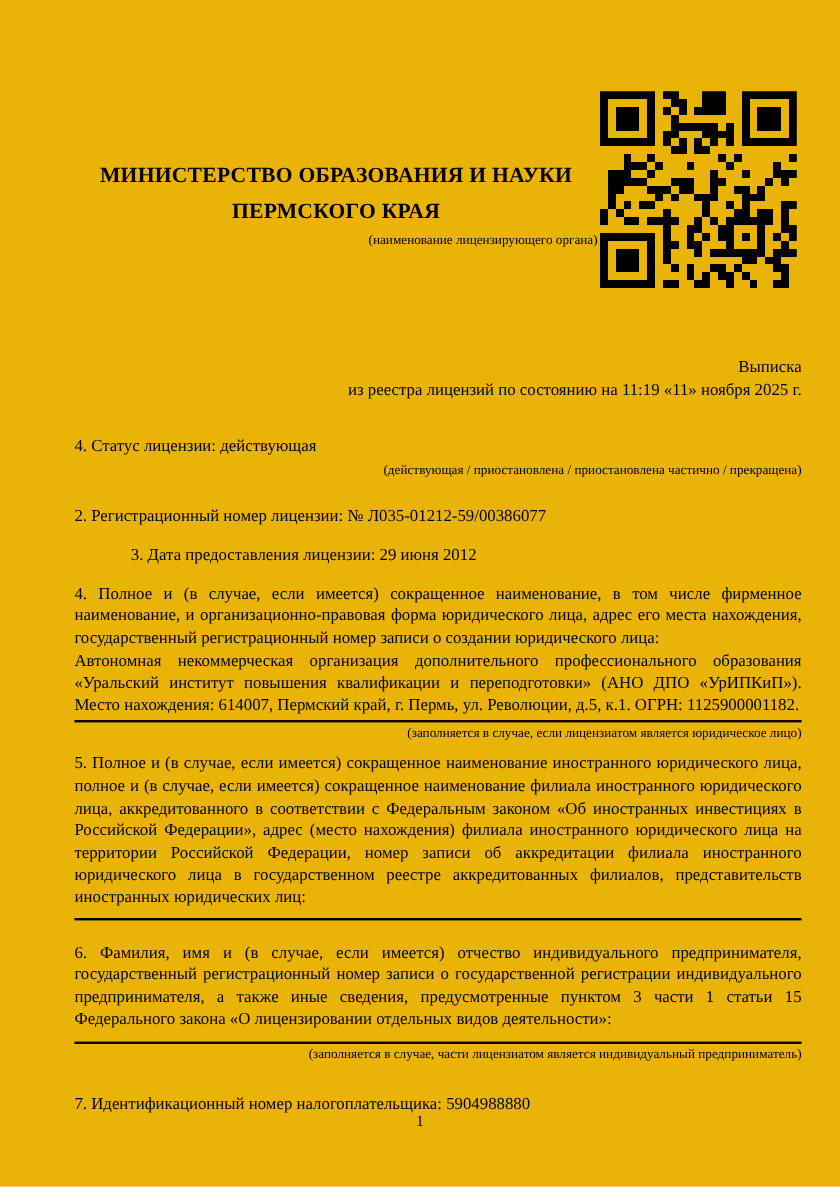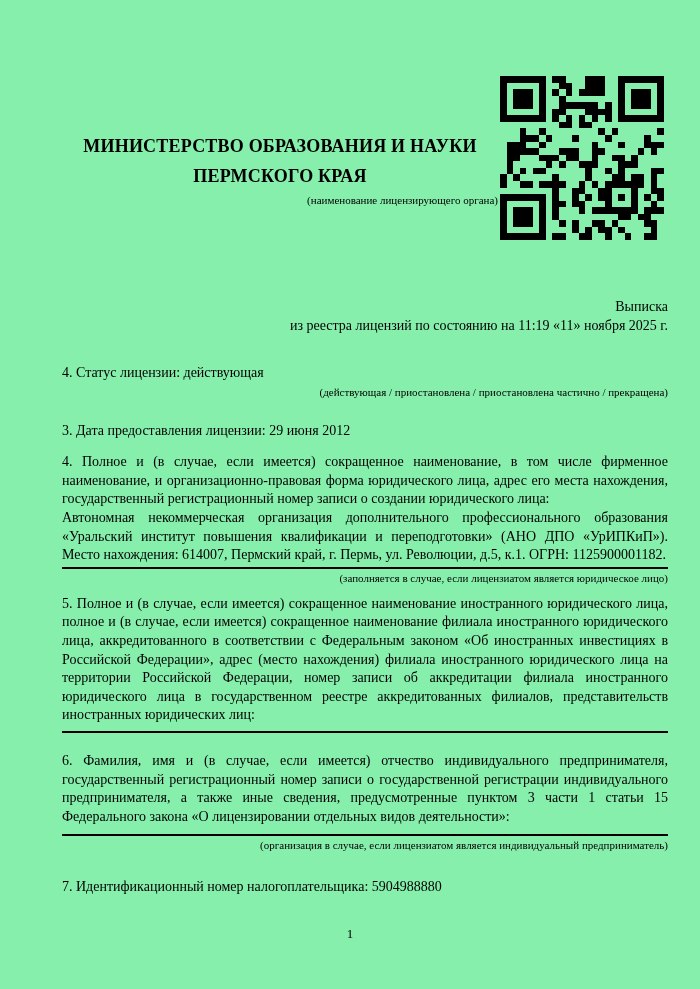--- a/index.html
+++ b/index.html
@@ -7,7 +7,7 @@
     position: relative;
     width: 700px;
     height: 989px;
-    background: #86efac;
+    background: #eab308;
     color: #000000;
     font-family: "Liberation Serif", "DejaVu Serif", serif;
     overflow: hidden;

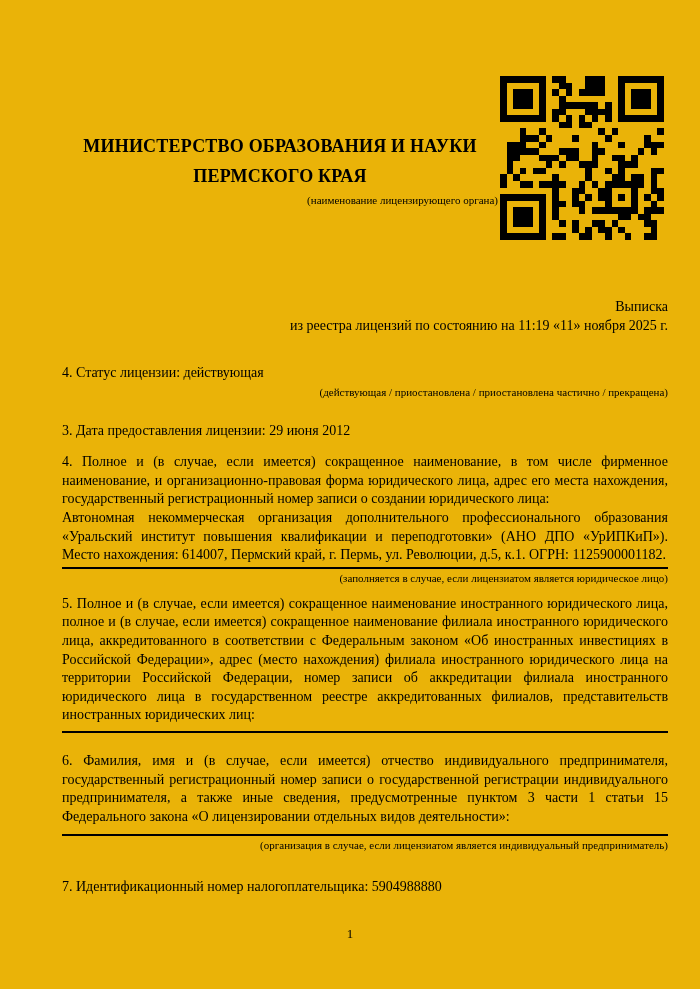--- a/index.html
+++ b/index.html
@@ -416,6 +416,9 @@
       <p class="note">(действующая / приостановлена / приостановлена частично / прекращена)</p>
     </div>
 
+    <div class="item-2">
+      <p class="body-text">2. Регистрационный номер лицензии: № Л035-01212-59/00386077</p>
+    </div>
 
     <div class="item-3">
       <p class="body-text">3. Дата предоставления лицензии: 29 июня 2012</p>

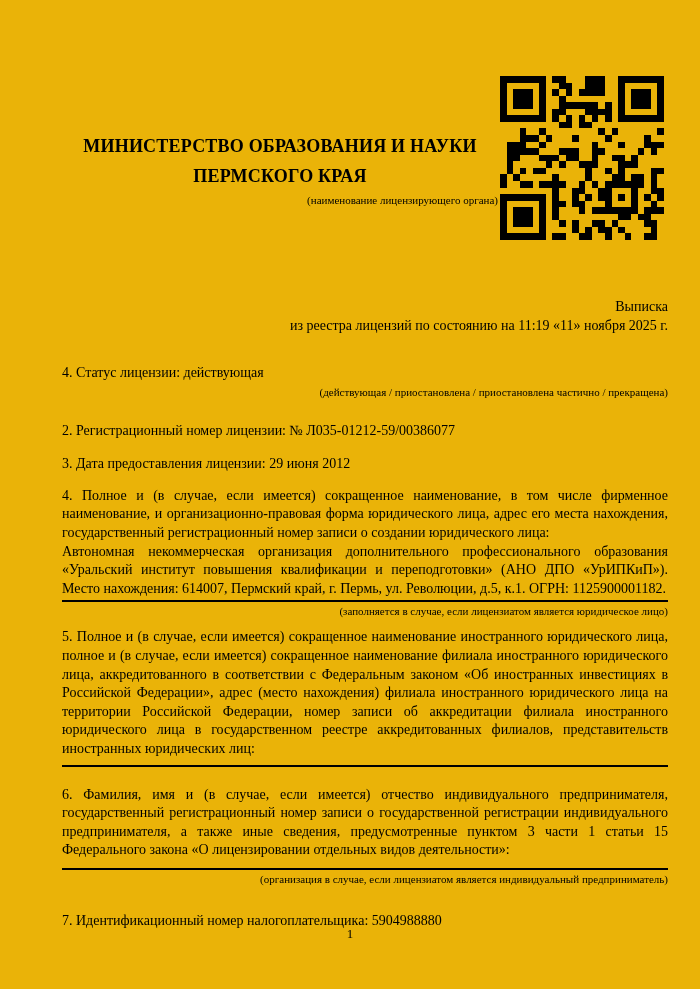--- a/index.html
+++ b/index.html
@@ -85,7 +85,7 @@
 
   .item-1 { margin-bottom: 23px; }
   .item-2 { margin-bottom: 15px; }
-  .item-3 { margin-bottom: 13px; }
+  .item-3 { margin-bottom: 13px; margin-left: 47px; }
   .item-4 { margin-bottom: 10px; }
   .item-5 { margin-bottom: 19px; }
   .item-6 { margin-bottom: 26px; }

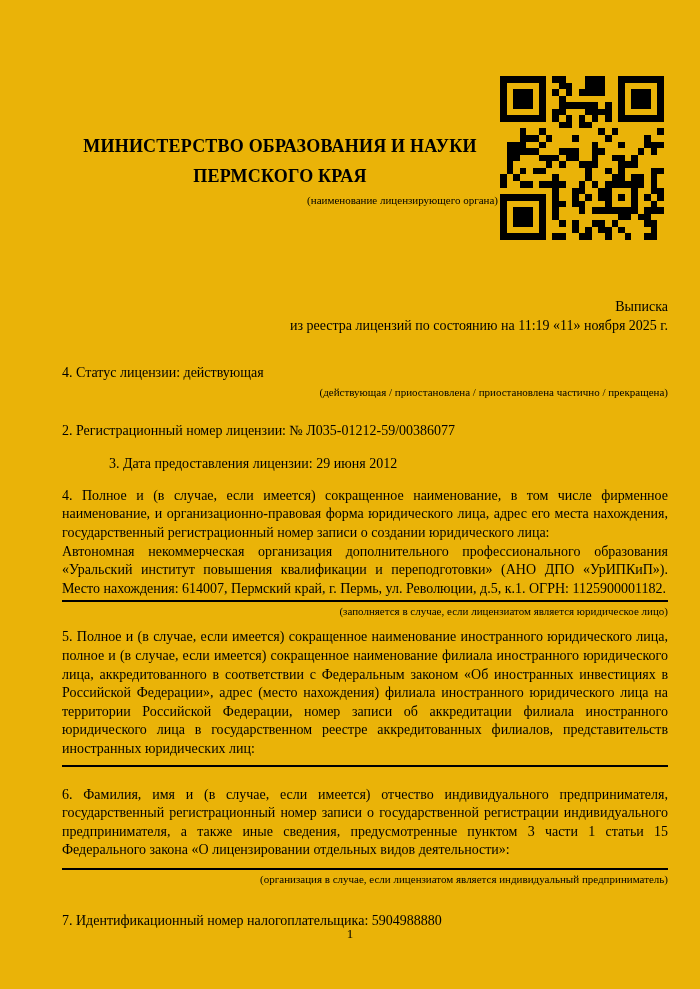--- a/index.html
+++ b/index.html
@@ -441,7 +441,7 @@
       <p class="body-text">6. Фамилия, имя и (в случае, если имеется) отчество индивидуального предпринимателя, государственный регистрационный номер записи о государственной регистрации индивидуального предпринимателя, а также иные сведения, предусмотренные пунктом 3 части 1 статьи 15 Федерального закона «О лицензировании отдельных видов деятельности»:</p>
       <div class="spacer-md"></div>
       <div class="fill-rule"></div>
-      <p class="note">(организация в случае, если лицензиатом является индивидуальный предприниматель)</p>
+      <p class="note">(заполняется в случае, части лицензиатом является индивидуальный предприниматель)</p>
     </div>
 
     <div class="item-7">

